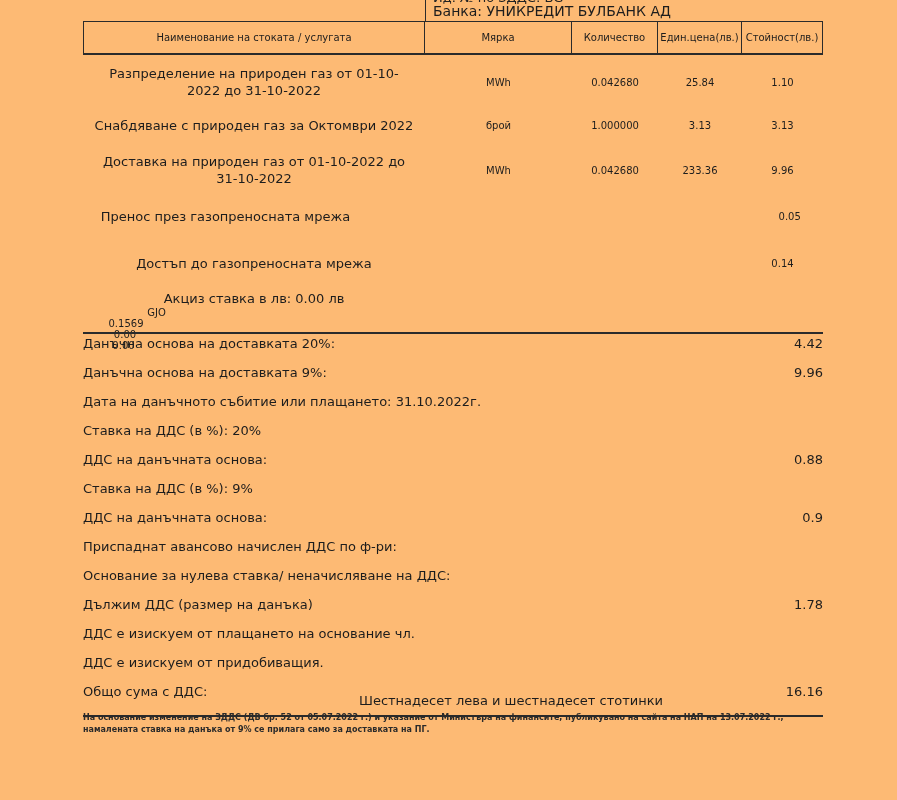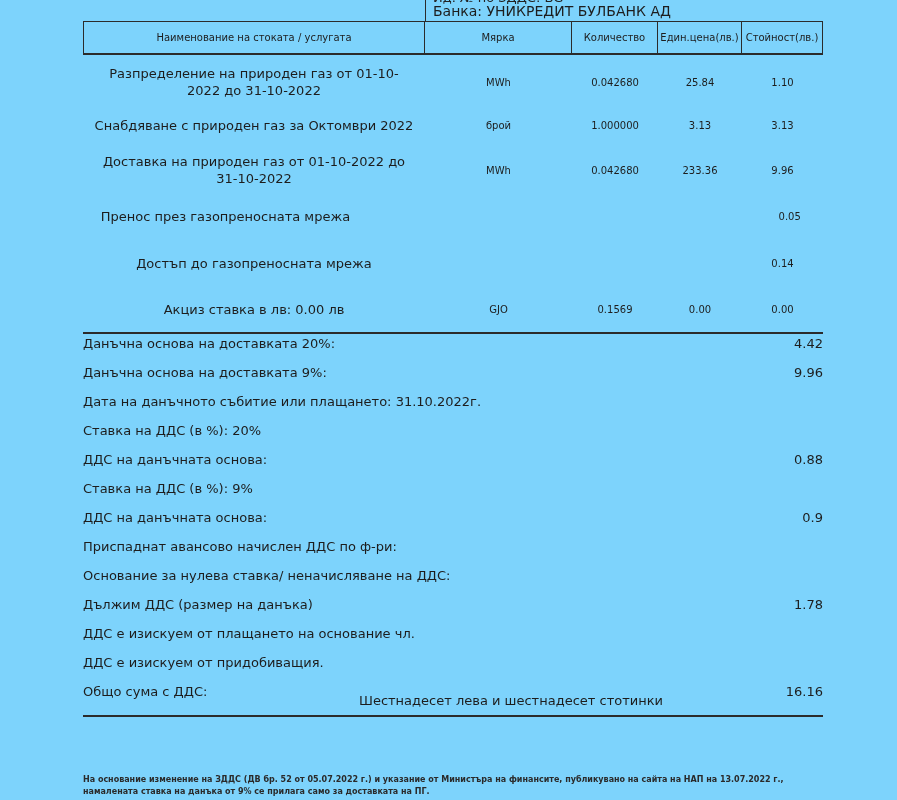--- a/index.html
+++ b/index.html
@@ -7,7 +7,7 @@
   .page {
     position:relative;
     width:897px; height:800px;
-    background:#7dd3fc;
+    background:#fdba74;
     font-family:"DejaVu Sans", sans-serif;
     color:#222222;
     overflow:hidden;

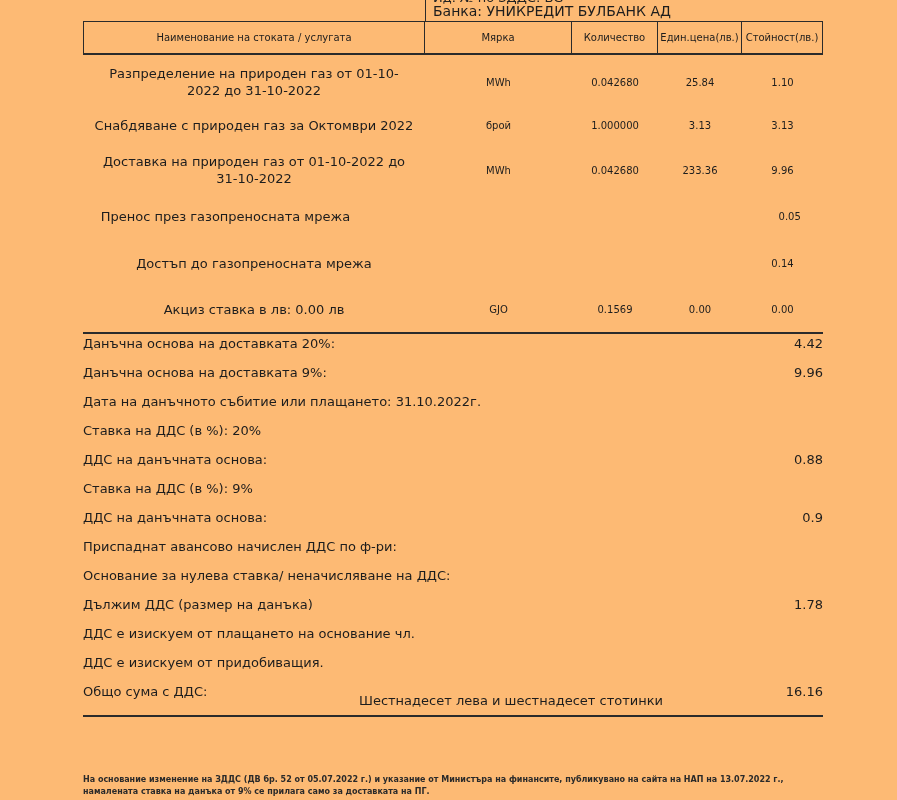--- a/index.html
+++ b/index.html
@@ -64,7 +64,7 @@
   .body-rows .trow:nth-child(3) { height:52px; }
   .body-rows .trow:nth-child(4) { height:40px;gap:32px; }
   .body-rows .trow:nth-child(5) { height:54px;justify-content:space-between; }
-  .body-rows .trow:nth-child(6) { height:38px; }
+  .body-rows .trow:nth-child(6) { height:38px;flex-direction:column; }
 
   
   .summary {

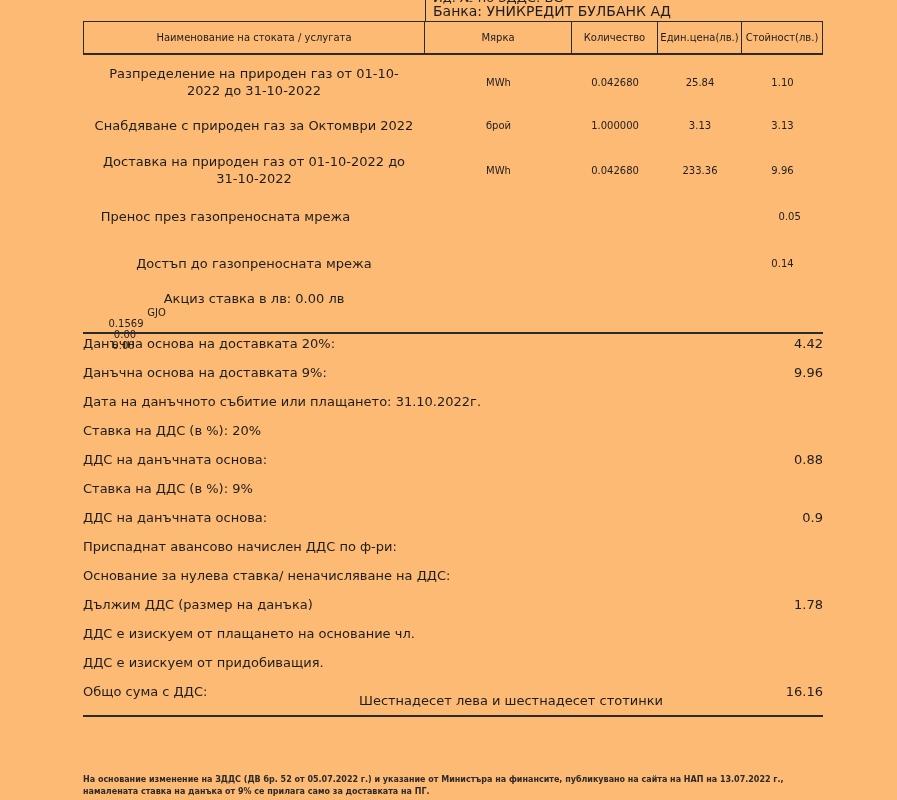--- a/index.html
+++ b/index.html
@@ -88,7 +88,7 @@
 
   
   .footnote {
-    position:absolute; left:83px; top:774px; width:745px;
+    position:absolute; left:83px; top:712px; width:745px;
     font-size:8px; line-height:12px; color:#2a2a2a;
     font-weight:bold;
   }

